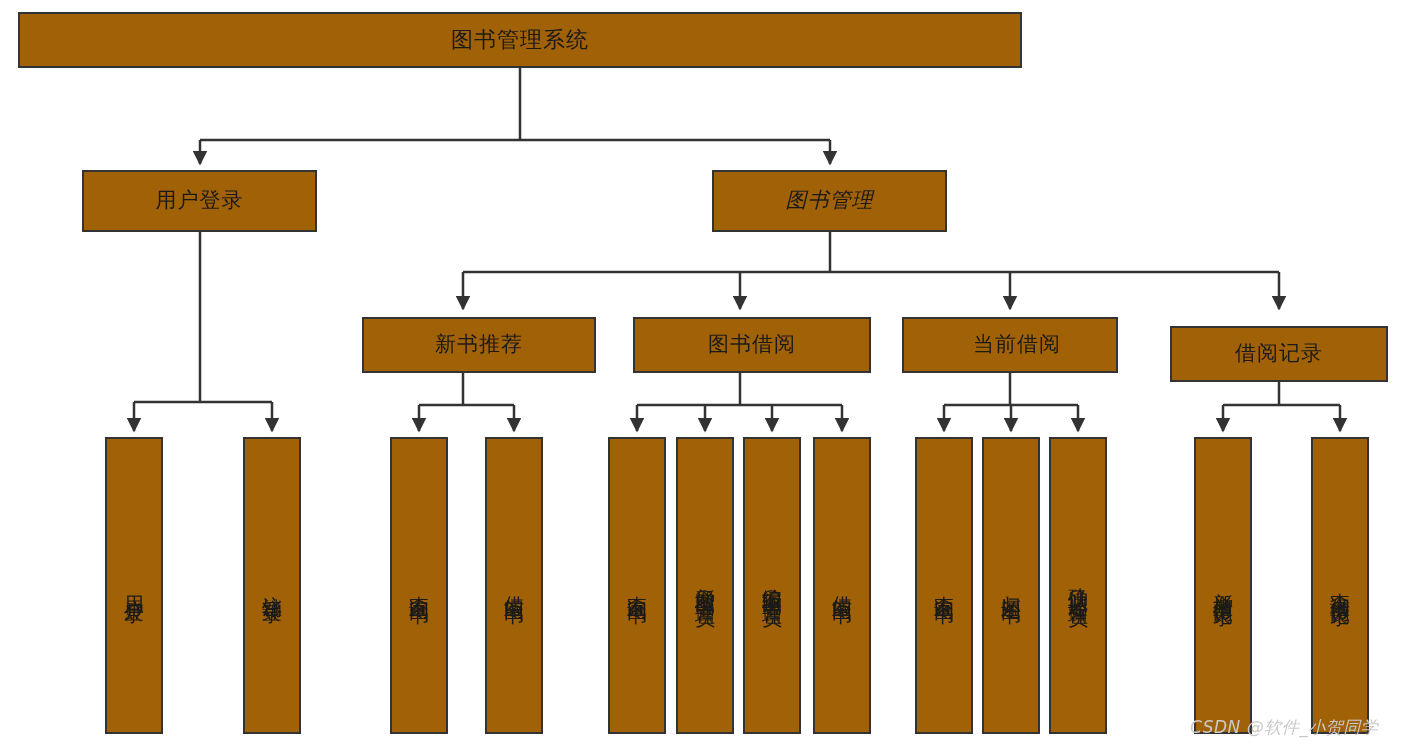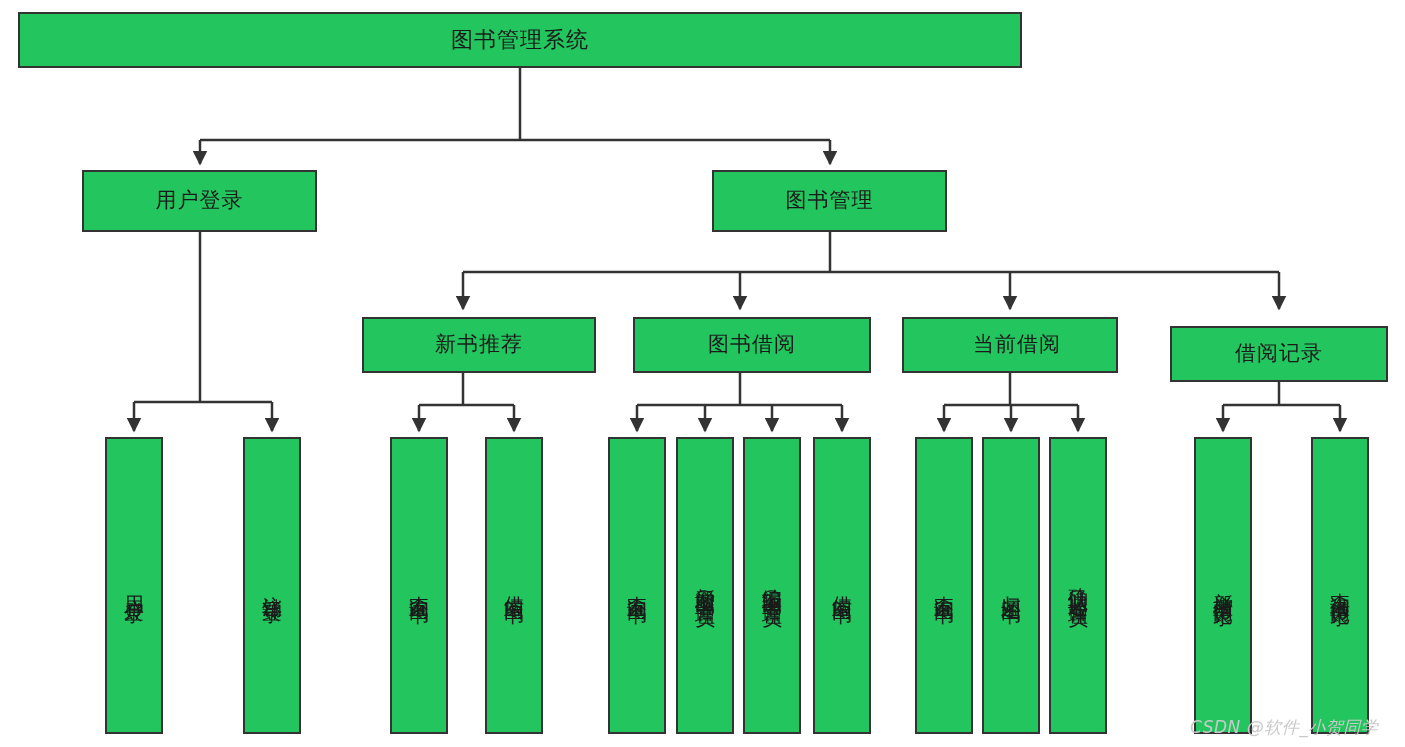--- a/index.html
+++ b/index.html
@@ -30,7 +30,7 @@
     position: absolute;
     box-sizing: border-box;
     border: 2px solid #333333;
-    background: #22c55e;
+    background: #a16207;
     display: flex;
     align-items: center;
     justify-content: center;

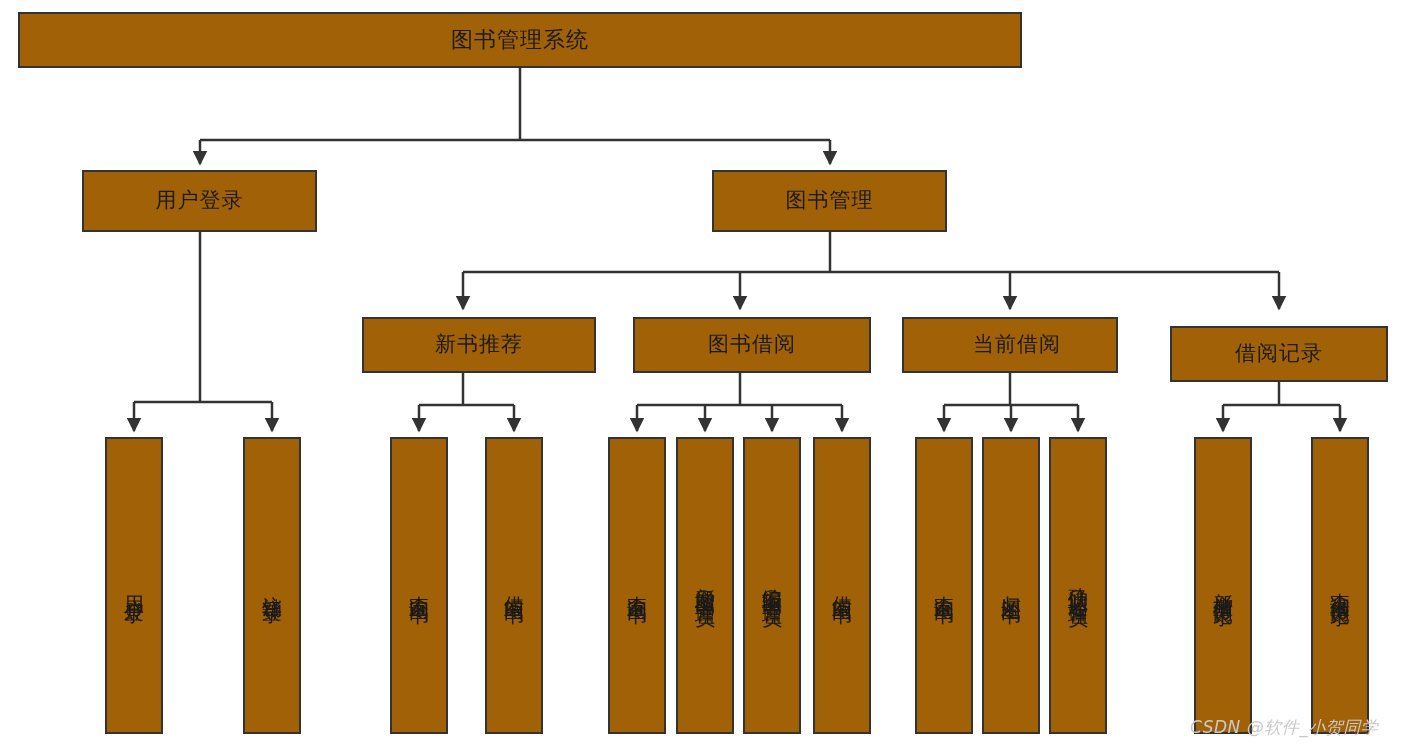--- a/index.html
+++ b/index.html
@@ -128,7 +128,7 @@
   <div class="node horiz" style="left:82px; top:170px; width:235px; height:62px;">
     <span>用户登录</span>
   </div>
-  <div class="node horiz" style="left:712px; top:170px; width:235px; height:62px;">
+  <div class="node horiz" style="left:712px; top:170px; width:235px; height:62px;font-style:italic;">
     <span>图书管理</span>
   </div>
 

